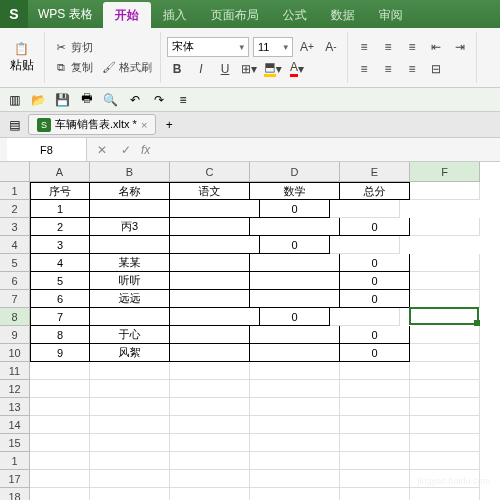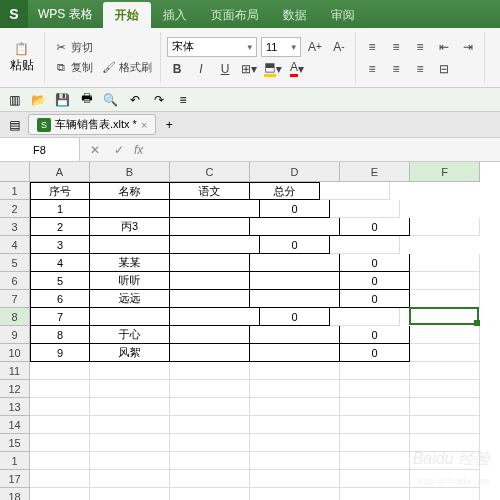--- a/index.html
+++ b/index.html
@@ -10,7 +10,7 @@
 .app-name { color: #fff; padding: 0 10px; display: flex; align-items: center; font-size: 12px; }
 .tabs { display: flex; align-items: flex-end; }
 .tab { padding: 5px 12px 4px; color: #d0e8d0; font-size: 12px; border-radius: 3px 3px 0 0; cursor: pointer; }
-.tab.active { background: #f5f5f5; color: #4d7c0f; font-weight: bold; }
+.tab.active { background: #f5f5f5; color: #a21caf; font-weight: bold; }
 
 .ribbon { height: 60px; background: #f5f5f5; border-bottom: 1px solid #ccc; display: flex; align-items: center; padding: 4px 6px; gap: 6px; }
 .rgroup { display: flex; flex-direction: column; gap: 2px; border-right: 1px solid #ddd; padding-right: 6px; height: 100%; justify-content: center; }

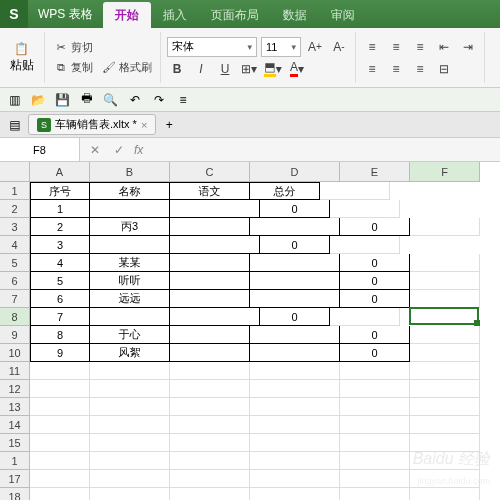--- a/index.html
+++ b/index.html
@@ -66,6 +66,7 @@
       <div class="tab active">开始</div>
       <div class="tab">插入</div>
       <div class="tab">页面布局</div>
+      <div class="tab">公式</div>
       <div class="tab">数据</div>
       <div class="tab">审阅</div>
     </div>

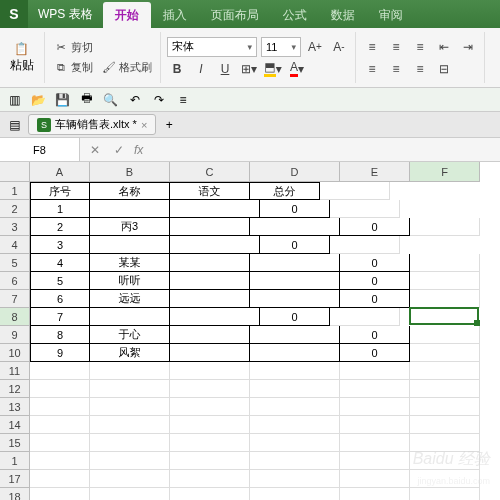--- a/index.html
+++ b/index.html
@@ -97,7 +97,7 @@
   </div>
   <div class="rgroup">
     <div class="rrow">
-      <div class="sel" style="width:90px">宋体</div>
+      <div class="sel" style="width:82px">宋体</div>
       <div class="sel" style="width:40px">11</div>
       <div class="tbtn">A<sup>+</sup></div>
       <div class="tbtn">A<sup>-</sup></div>

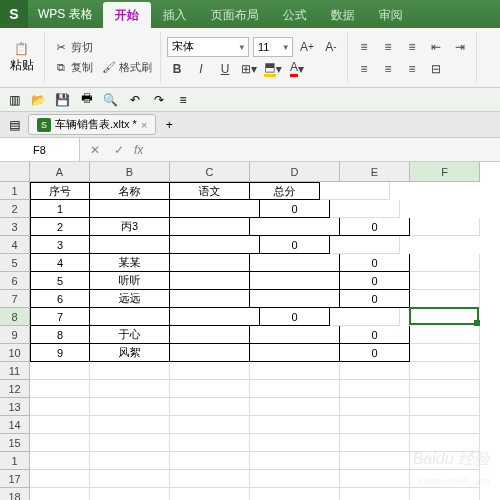--- a/index.html
+++ b/index.html
@@ -29,7 +29,7 @@
 .doctab { display: flex; align-items: center; gap: 4px; background: #f5f5f5; border: 1px solid #bbb; border-radius: 3px; padding: 2px 8px; font-size: 11px; cursor: pointer; }
 .docicon { width: 14px; height: 14px; background: #2a7a2a; color: #fff; font-size: 9px; display: flex; align-items: center; justify-content: center; border-radius: 2px; }
 
-.namebox-row { height: 24px; background: #f5f5f5; border-bottom: 1px solid #ccc; display: flex; align-items: center; }
+.namebox-row { height: 24px; background: #f5f5f5; border-bottom: 1px solid #ccc; display: flex; align-items: center; padding-left: 7px; }
 .namebox { width: 80px; height: 100%; border-right: 1px solid #ccc; display: flex; align-items: center; justify-content: center; font-size: 11px; background: #fff; }
 .fx-area { display: flex; align-items: center; gap: 6px; padding: 0 6px; color: #888; }
 

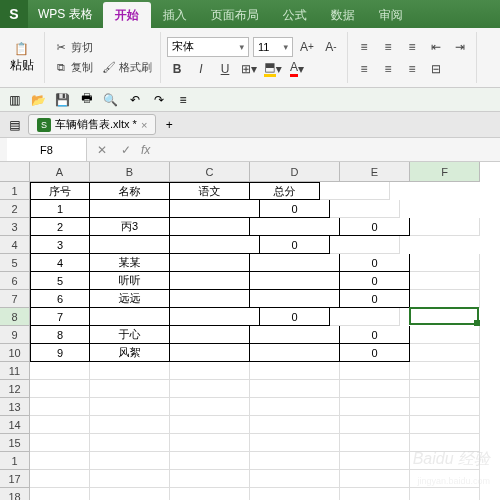--- a/index.html
+++ b/index.html
@@ -193,6 +193,7 @@
         <div class="cell hdr" style="width: 60px;">序号</div>
         <div class="cell hdr" style="width: 80px;">名称</div>
         <div class="cell hdr" style="width: 80px;">语文</div>
+        <div class="cell hdr" style="width: 90px;">数学</div>
         <div class="cell hdr" style="width: 70px;">总分</div>
         <div class="cell" style="width: 70px;"></div>
       </div>

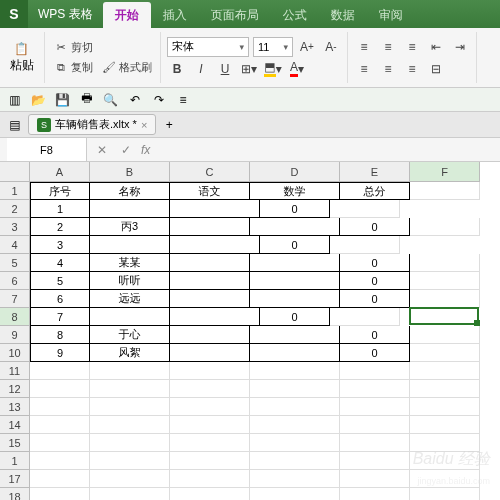--- a/index.html
+++ b/index.html
@@ -332,7 +332,6 @@
       </div>
     </div>
   <div class="sel-cell" id="selcell" style="left: 409px; top: 145px; width: 70px; height: 18px;"></div>
-  <div class="watermark">Baidu 经验</div>
   <div class="watermark2">jingyan.baidu.com</div>
 </div>
 

